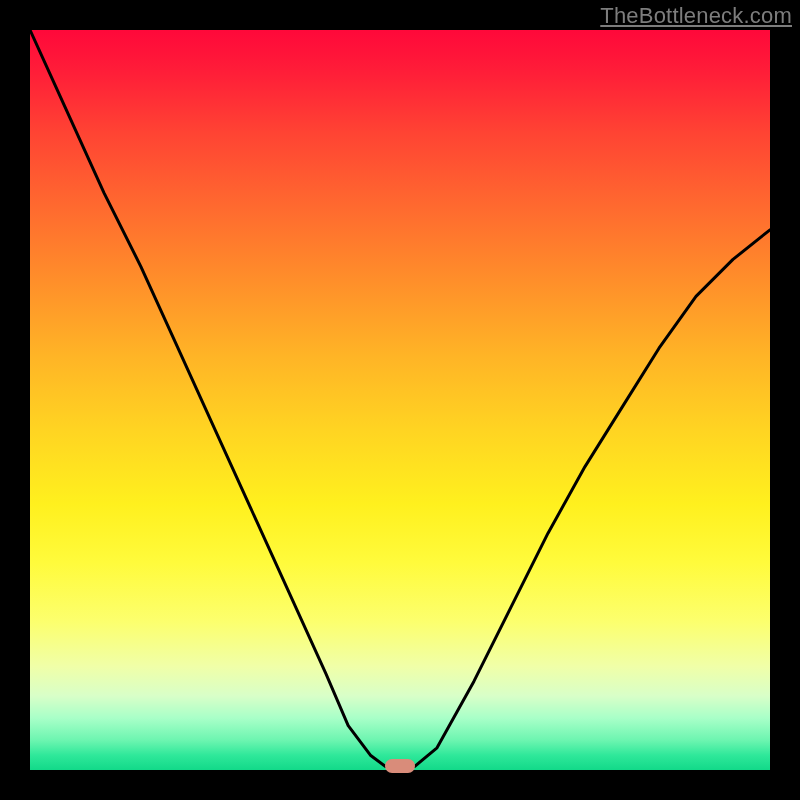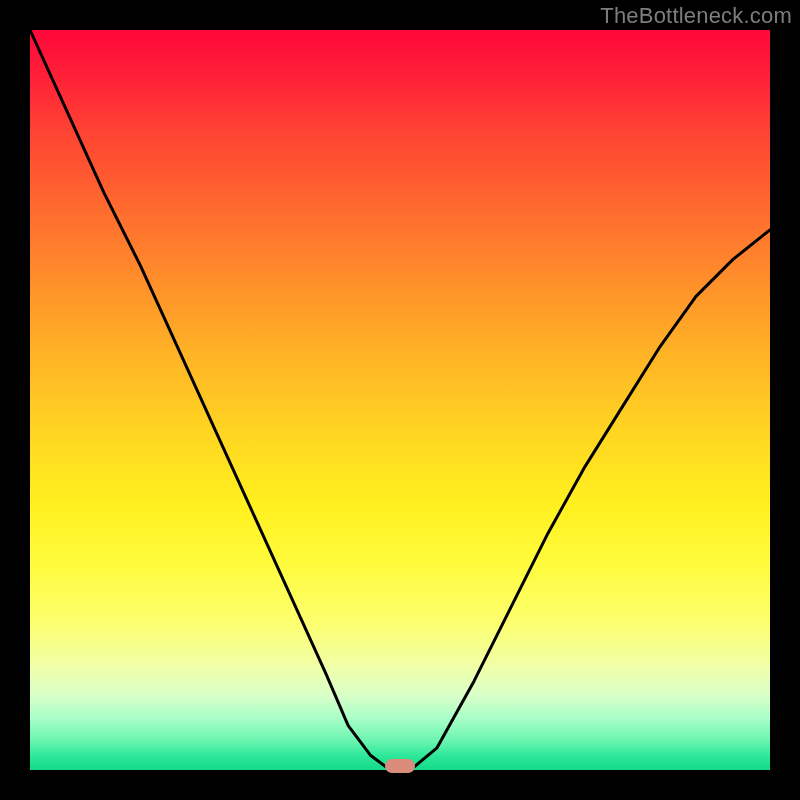--- a/index.html
+++ b/index.html
@@ -67,6 +67,7 @@
     font-size: 22px;
     font-weight: 500;
     letter-spacing: 0.2px;
+    text-decoration: underline;
   }
 </style>
 </head>

